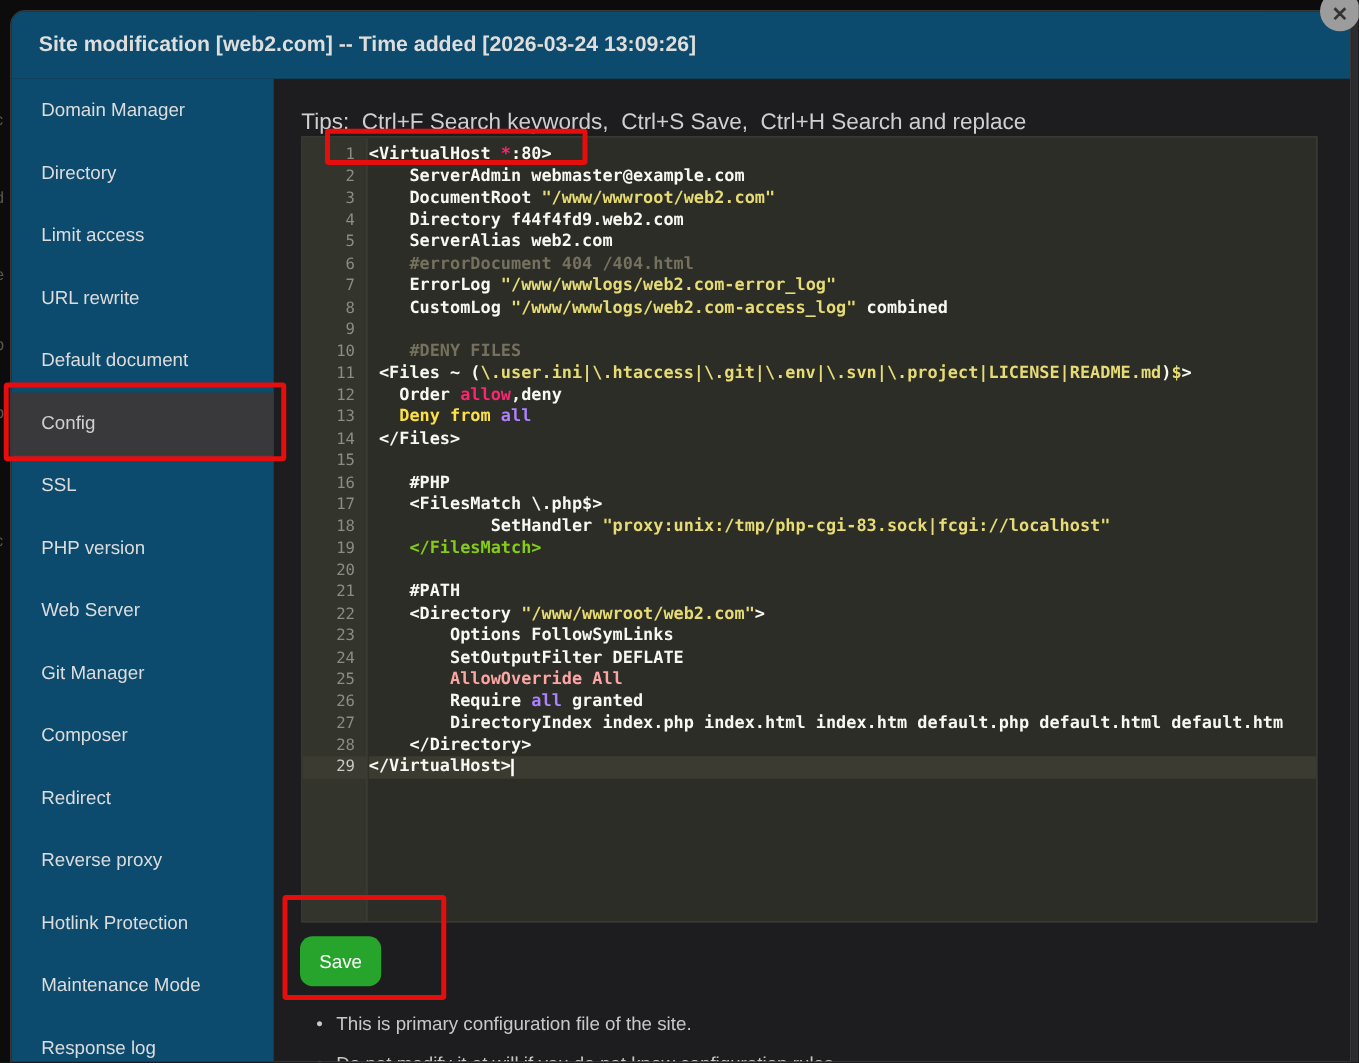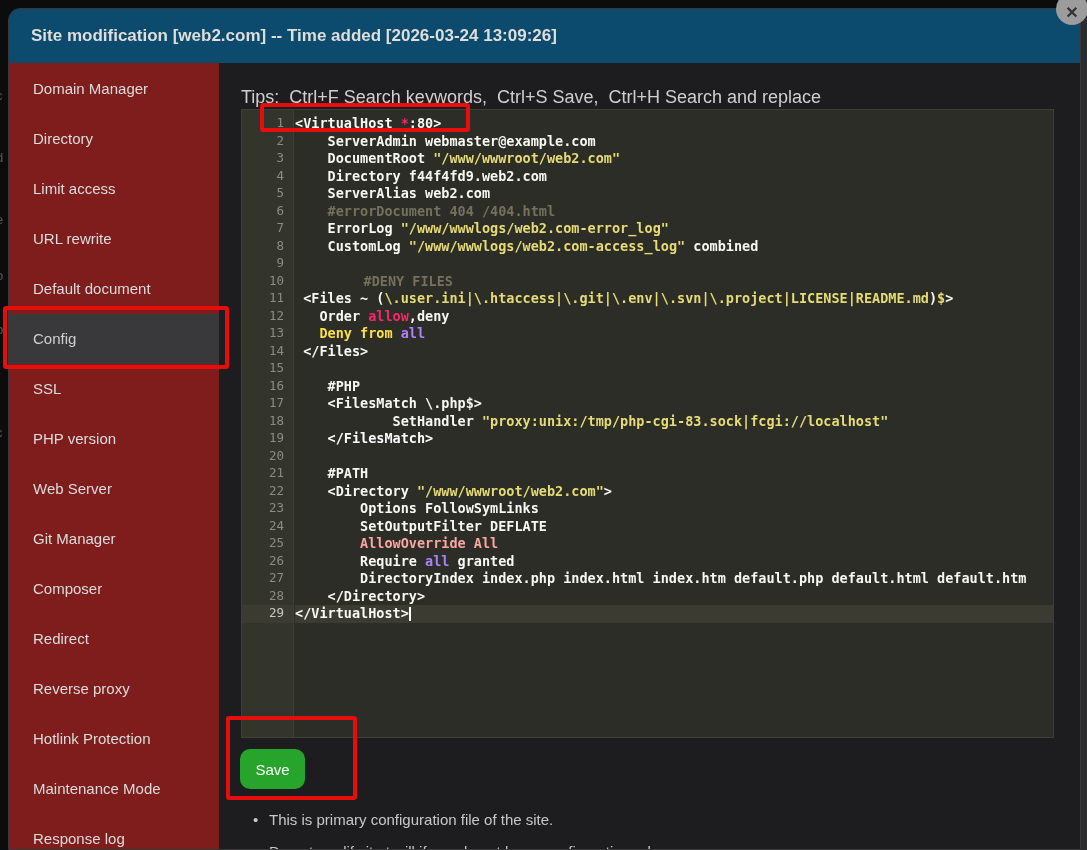--- a/index.html
+++ b/index.html
@@ -23,7 +23,7 @@
 
   
   .sidebar { position:absolute; left:0; top:54px; width:210px; height:788px;
-             background:#7f1d1d; padding-top:1px; }
+             background:#0c4a6e; padding-top:1px; }
   .side-item { height:50px; line-height:50px; padding-left:24px; font-size:15px;
                color:#dcdcdc; cursor:pointer; }
   .side-item.active { background:#39393c; color:#cfcfcf; }

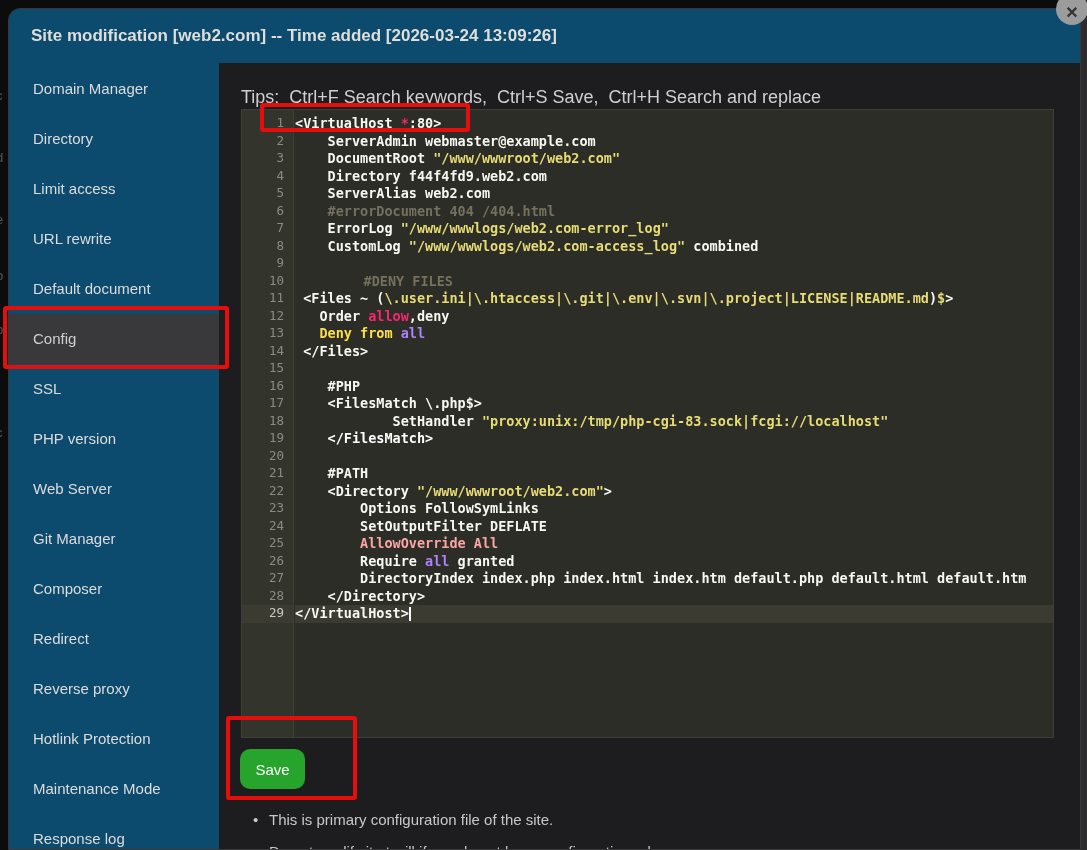--- a/index.html
+++ b/index.html
@@ -153,7 +153,7 @@
           <div class="code-line"><span style="color: rgb(248, 248, 242);">    ErrorLog </span><span style="color: rgb(230, 219, 116);">"/www/wwwlogs/web2.com-error_log"</span></div>
           <div class="code-line"><span style="color: rgb(248, 248, 242);">    CustomLog </span><span style="color: rgb(230, 219, 116);">"/www/wwwlogs/web2.com-access_log"</span><span style="color: rgb(248, 248, 242);"> combined</span></div>
           <div class="code-line"></div>
-          <div class="code-line"><span style="color: rgb(117, 113, 94); margin-left: 36px;">    #DENY FILES</span></div>
+          <div class="code-line"><span style="color: rgb(117, 113, 94);">    #DENY FILES</span></div>
           <div class="code-line"><span style="color: rgb(248, 248, 242);"> &lt;Files ~ (</span><span style="color: rgb(230, 219, 116);">\.user.ini|\.htaccess|\.git|\.env|\.svn|\.project|LICENSE|README.md</span><span style="color: rgb(248, 248, 242);">)</span><span style="color: rgb(230, 219, 116);">$</span><span style="color: rgb(248, 248, 242);">&gt;</span></div>
           <div class="code-line"><span style="color: rgb(248, 248, 242);">   Order </span><span style="color: rgb(249, 38, 114);">allow</span><span style="color: rgb(248, 248, 242);">,deny</span></div>
           <div class="code-line"><span style="color: #fde047;">   Deny from </span><span style="color: rgb(174, 129, 255);">all</span></div>

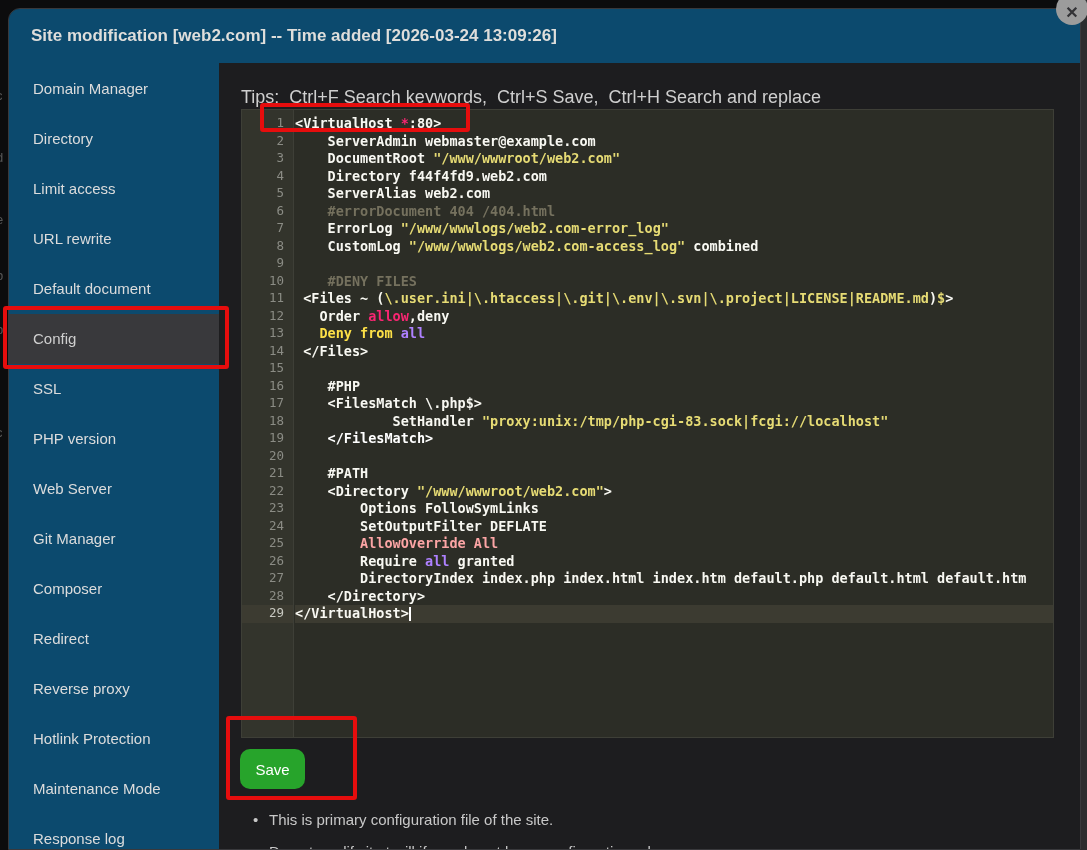--- a/index.html
+++ b/index.html
@@ -162,7 +162,7 @@
           <div class="code-line"><span style="color: rgb(248, 248, 242);">    #PHP</span></div>
           <div class="code-line"><span style="color: rgb(248, 248, 242);">    &lt;FilesMatch \.php$&gt;</span></div>
           <div class="code-line"><span style="color: rgb(248, 248, 242);">            SetHandler </span><span style="color: rgb(230, 219, 116);">"proxy:unix:/tmp/php-cgi-83.sock|fcgi://localhost"</span></div>
-          <div class="code-line"><span style="color: #ffffff;">    &lt;/FilesMatch&gt;</span></div>
+          <div class="code-line"><span style="color: #84cc16;">    &lt;/FilesMatch&gt;</span></div>
           <div class="code-line"></div>
           <div class="code-line"><span style="color: rgb(248, 248, 242);">    #PATH</span></div>
           <div class="code-line"><span style="color: rgb(248, 248, 242);">    &lt;Directory </span><span style="color: rgb(230, 219, 116);">"/www/wwwroot/web2.com"</span><span style="color: rgb(248, 248, 242);">&gt;</span></div>

